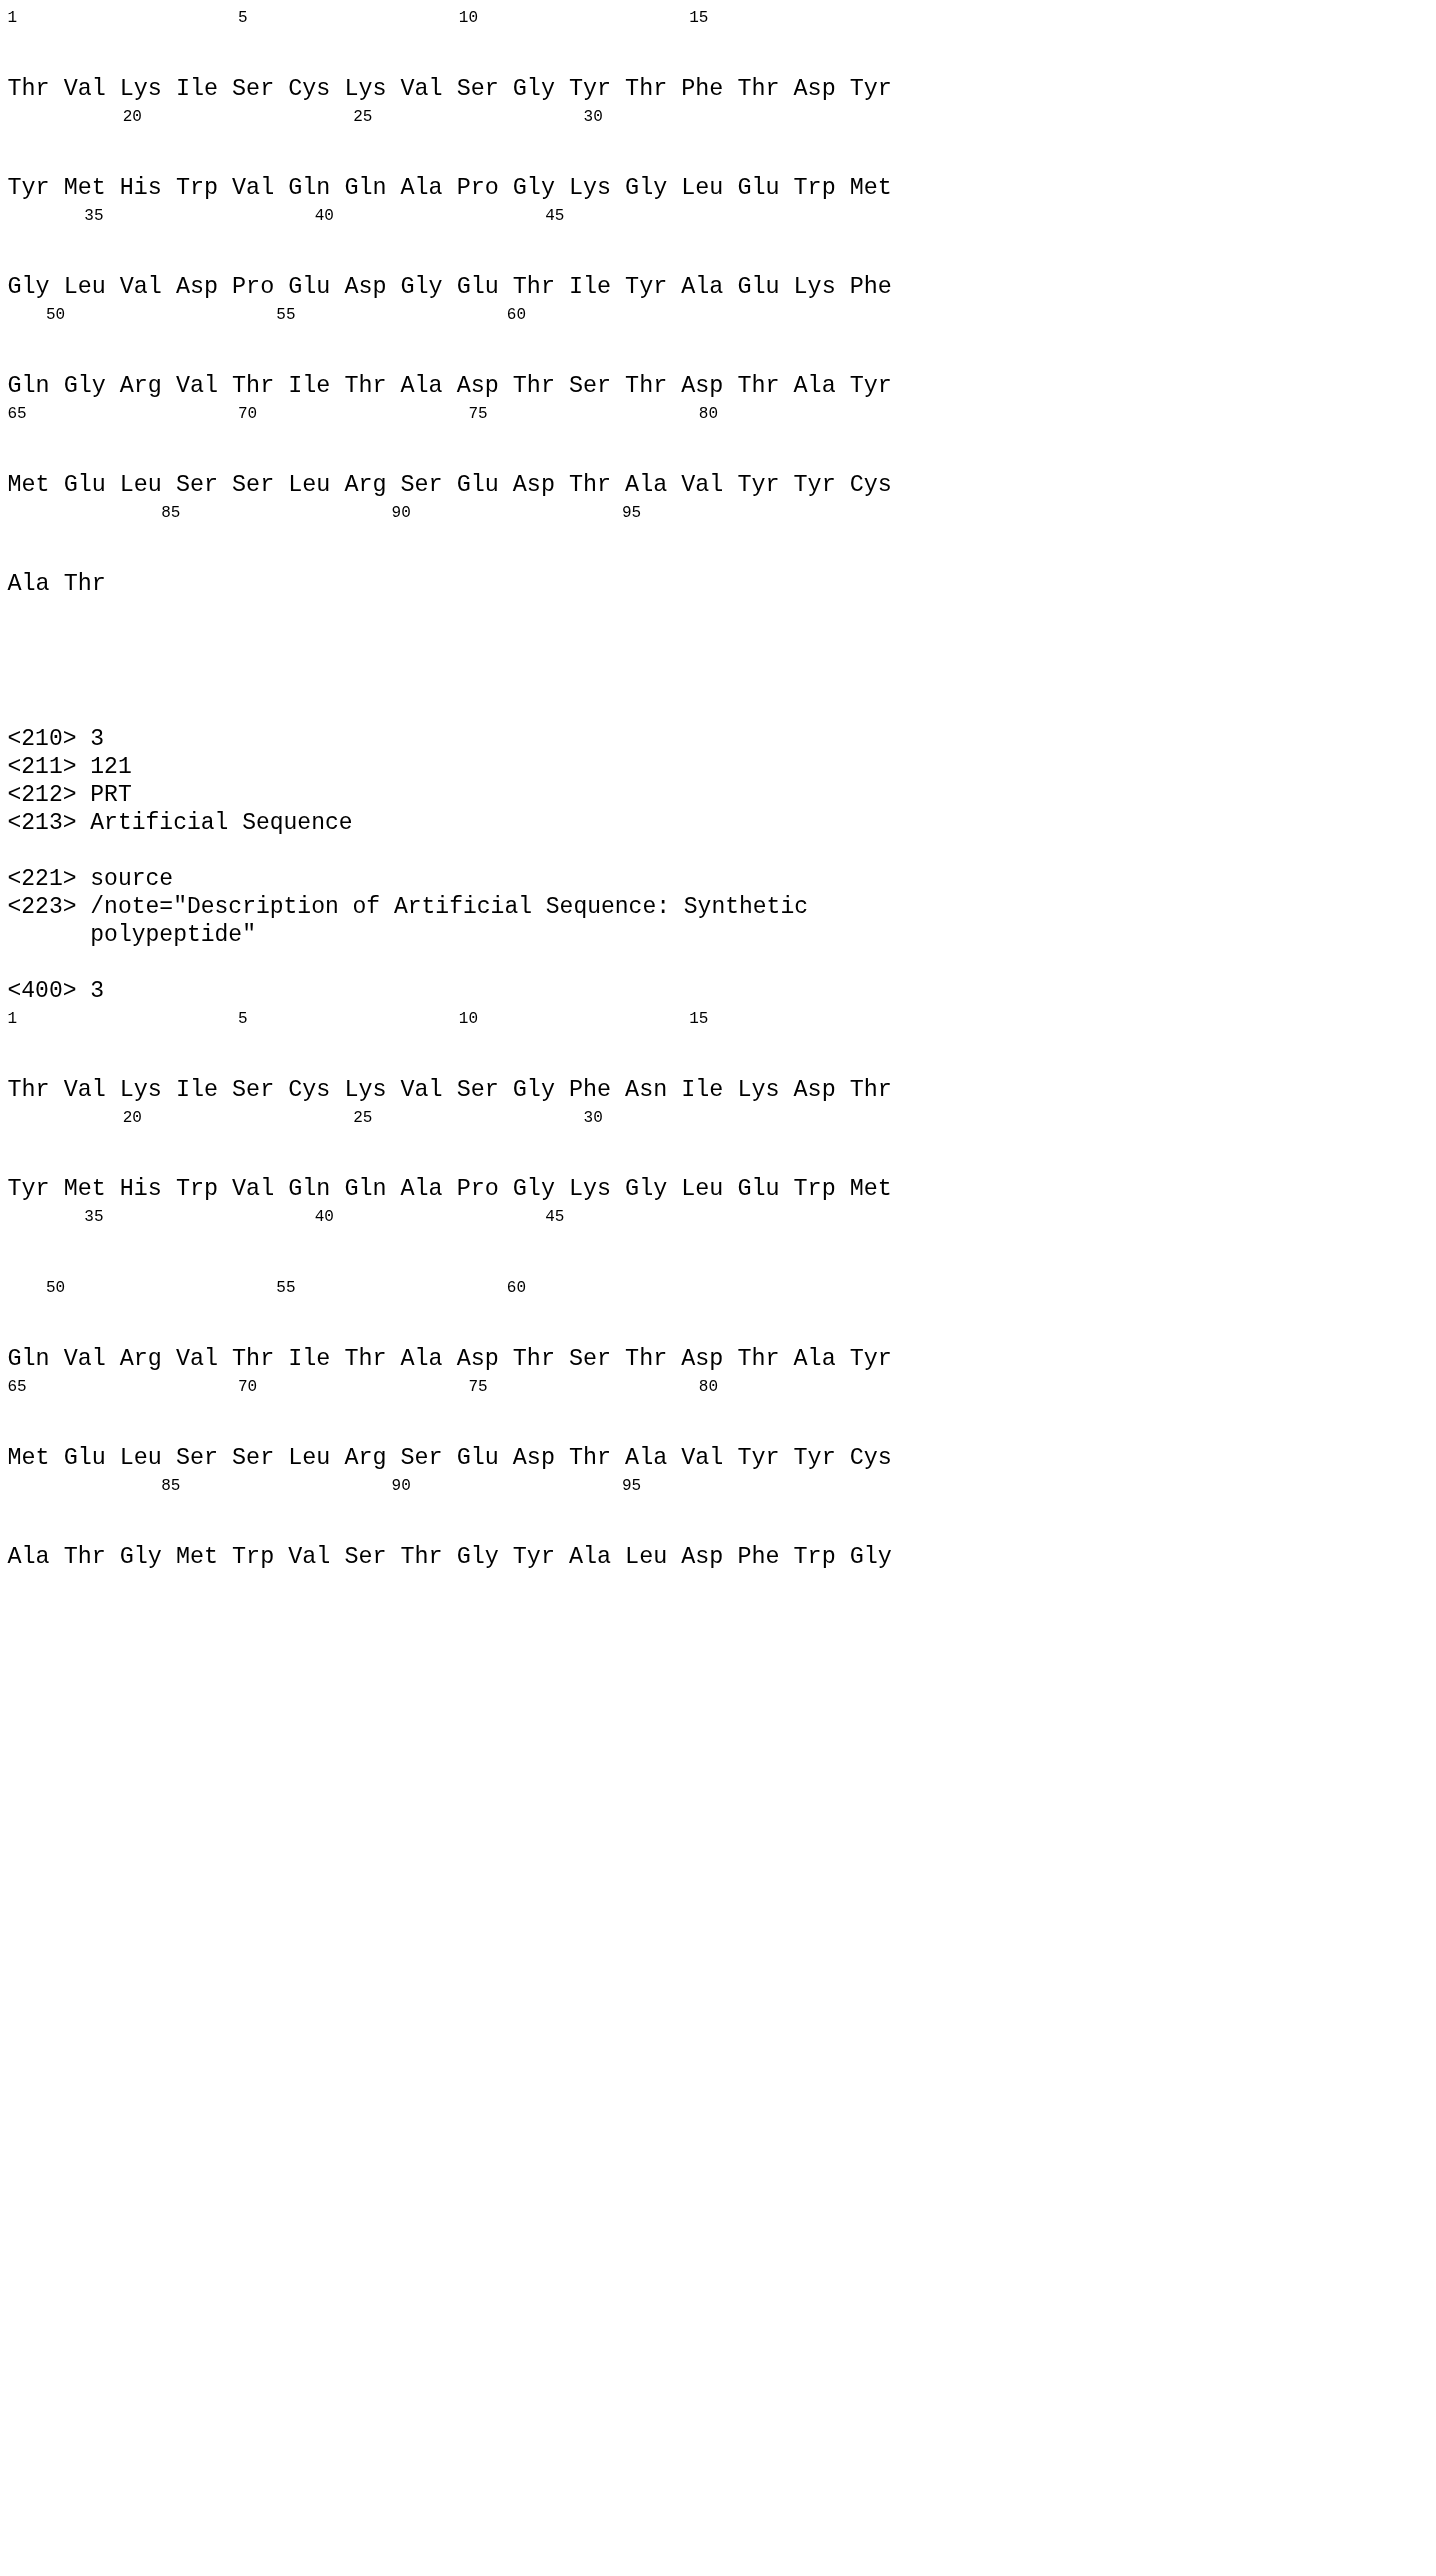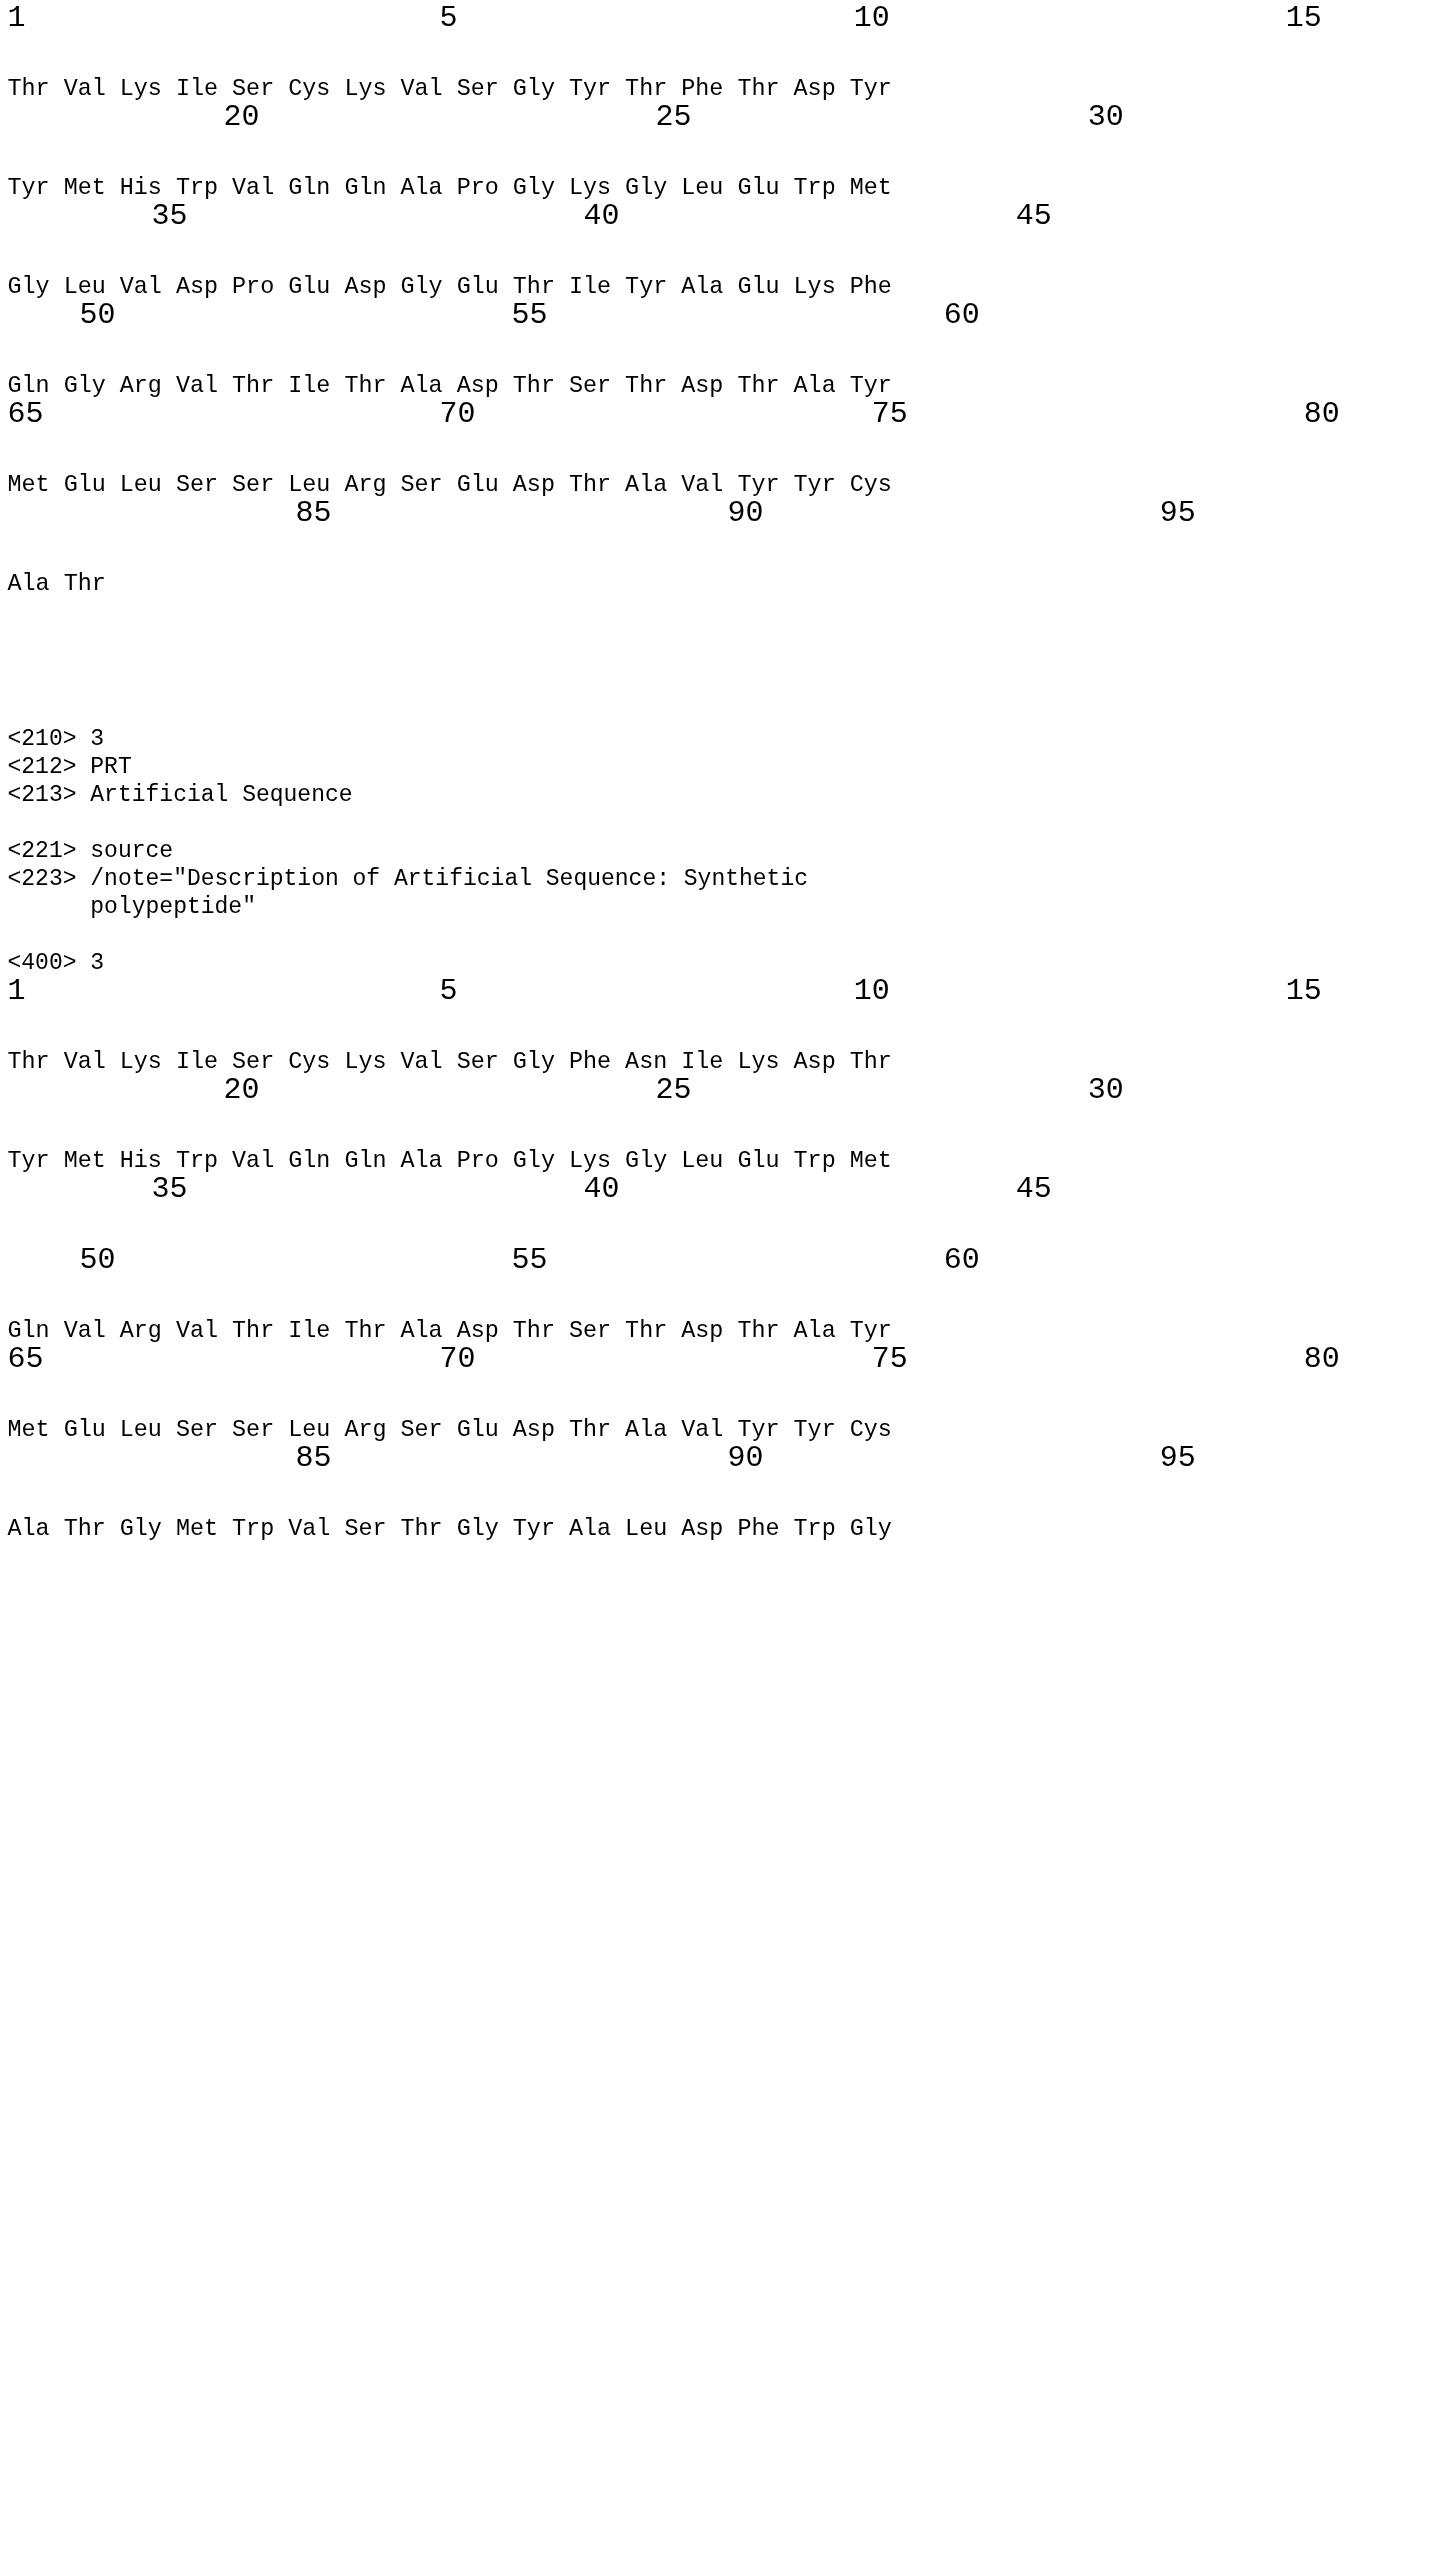--- a/index.html
+++ b/index.html
@@ -37,7 +37,7 @@
     white-space: pre;
   }
   .num-row {
-    font-size: 30px;
+    font-size: 16px;
     line-height: 28px;
     white-space: pre;
     height: 28px;

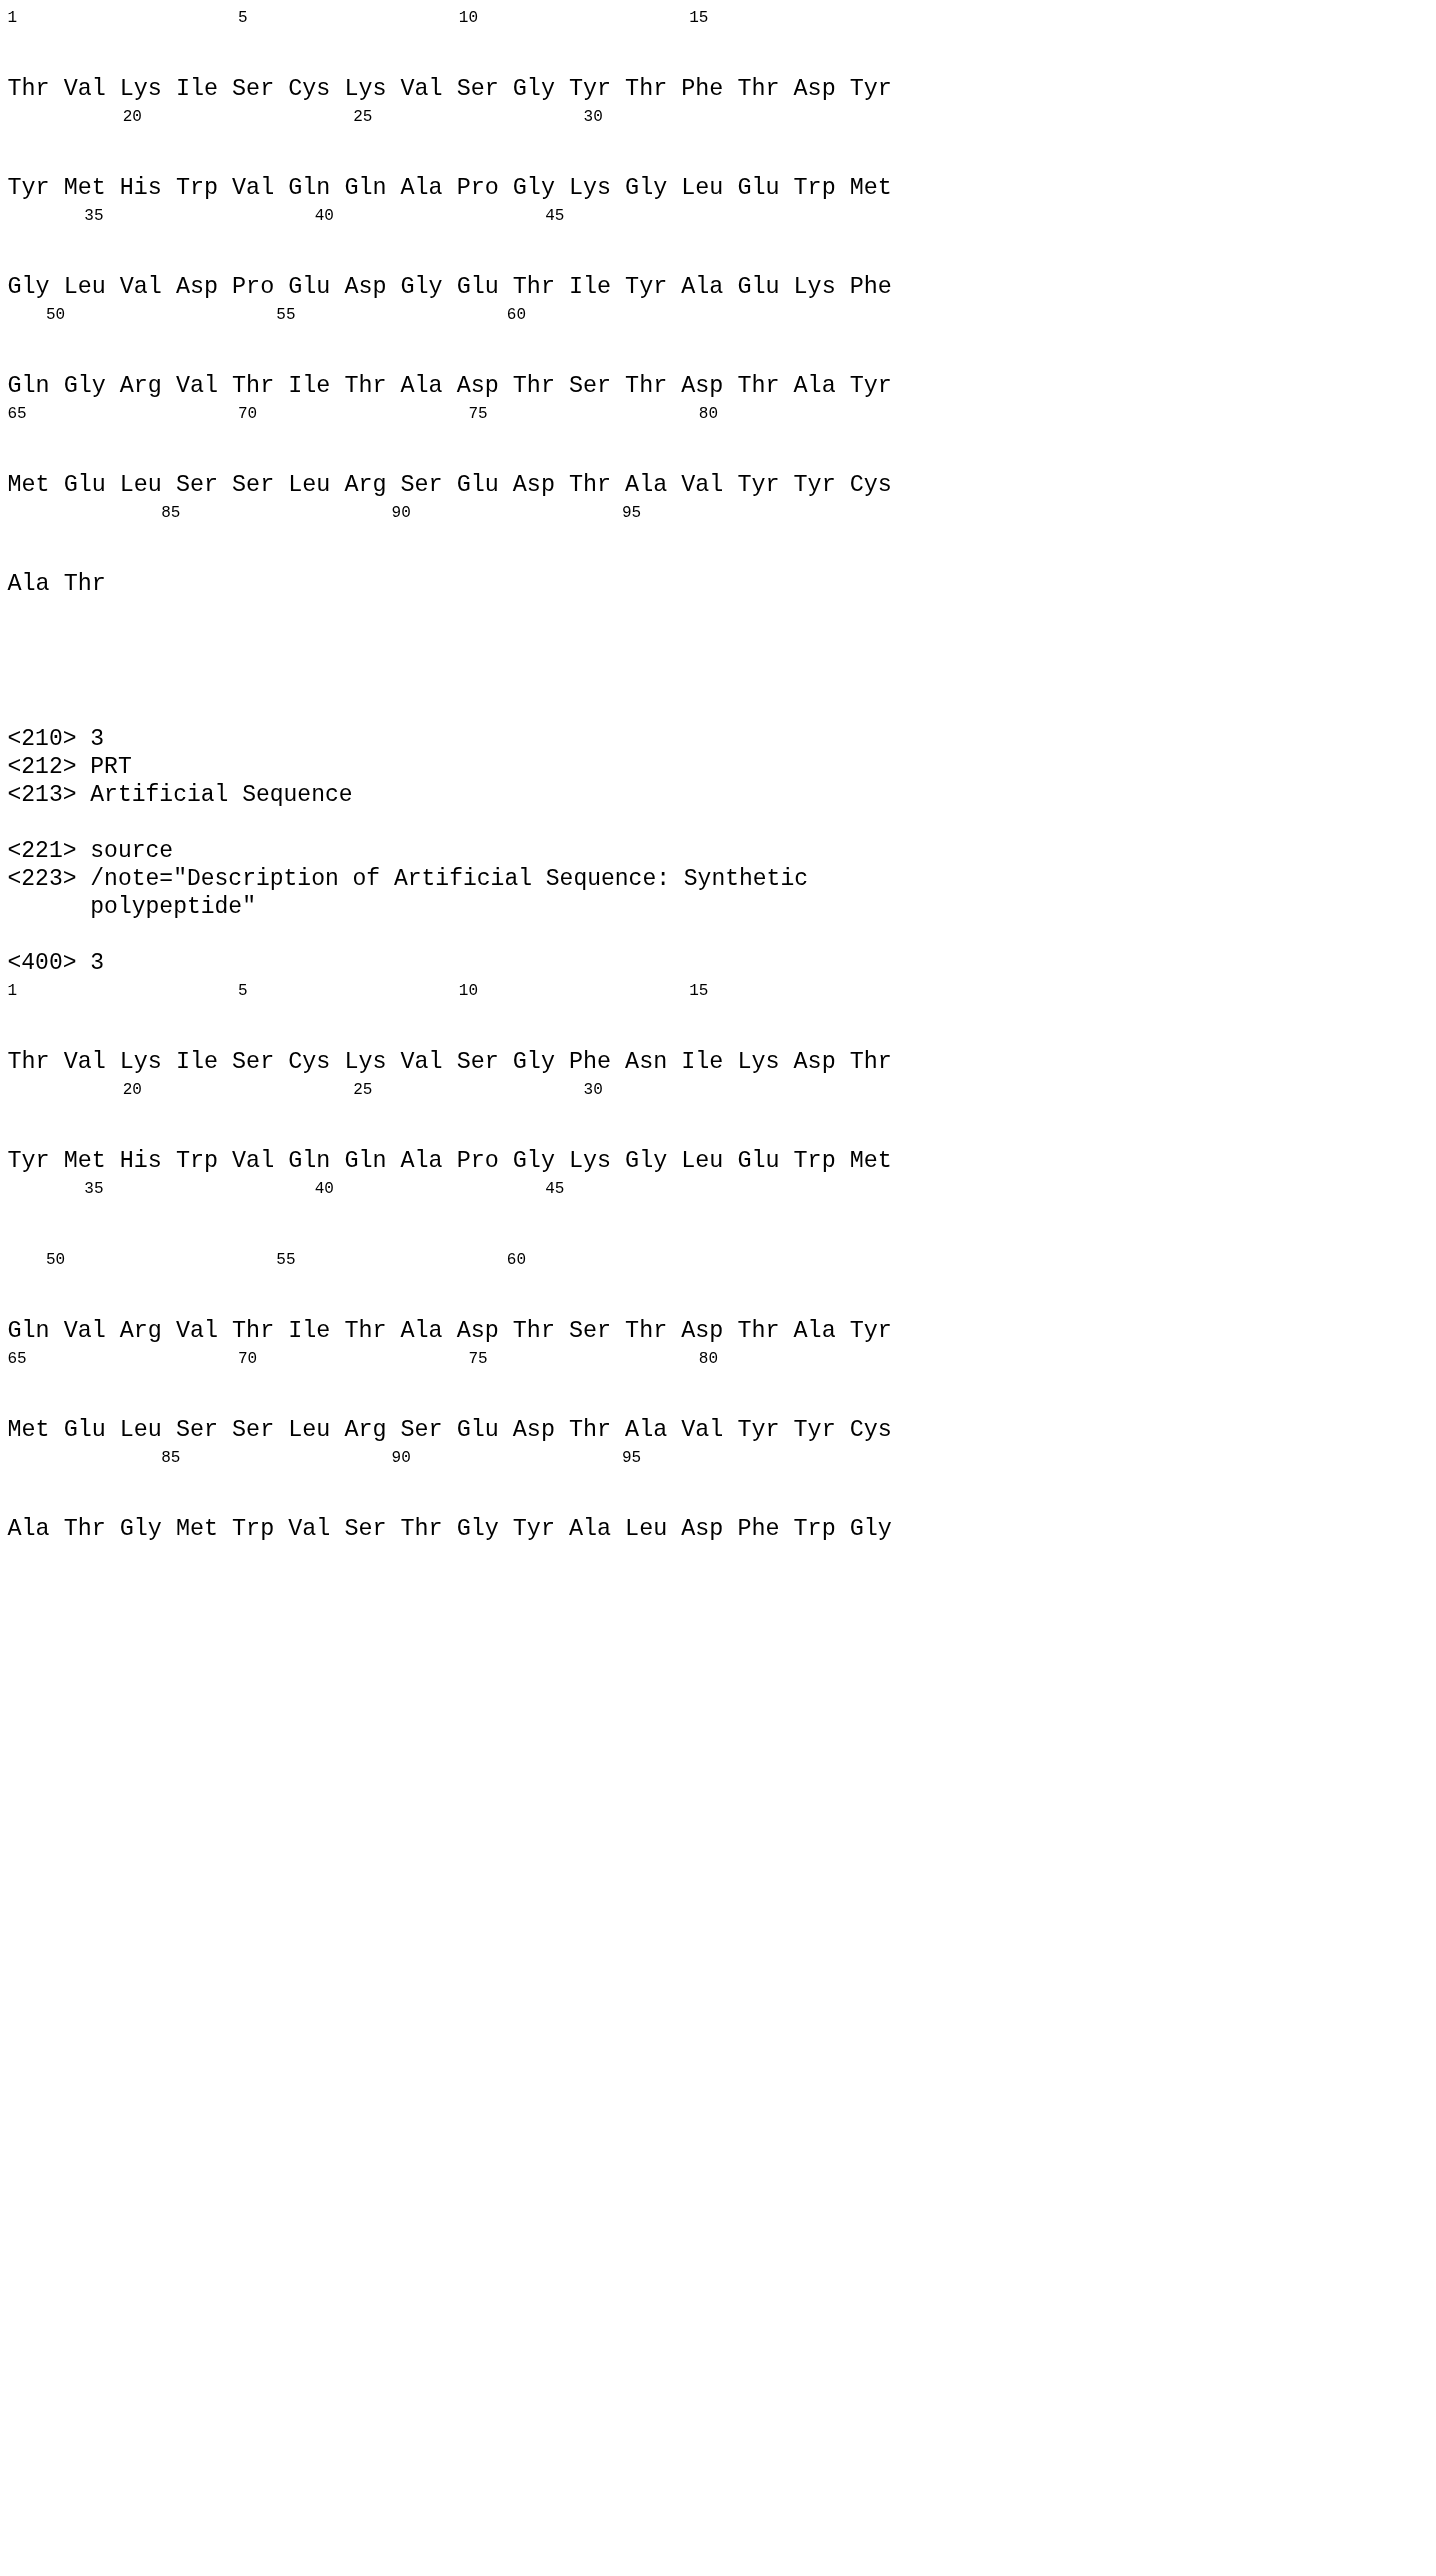--- a/index.html
+++ b/index.html
@@ -98,6 +98,7 @@
 
     <div class="tag-block">
       <div class="plain-row">&lt;210&gt; 3</div>
+      <div class="plain-row">&lt;211&gt; 121</div>
       <div class="plain-row">&lt;212&gt; PRT</div>
       <div class="plain-row">&lt;213&gt; Artificial Sequence</div>
       <div class="gap-sm"></div>

